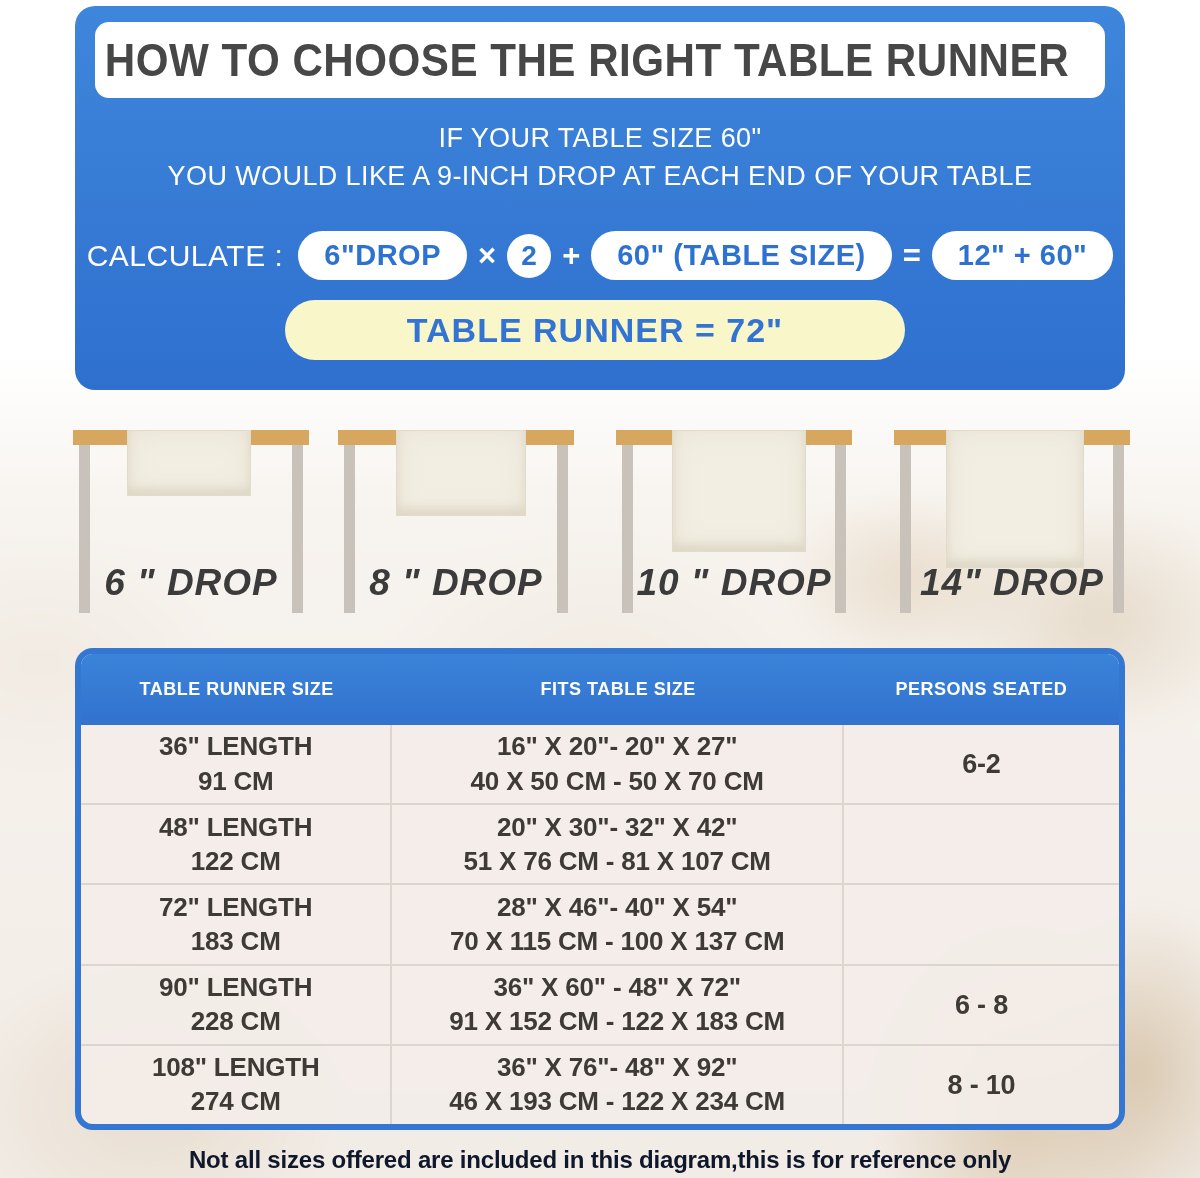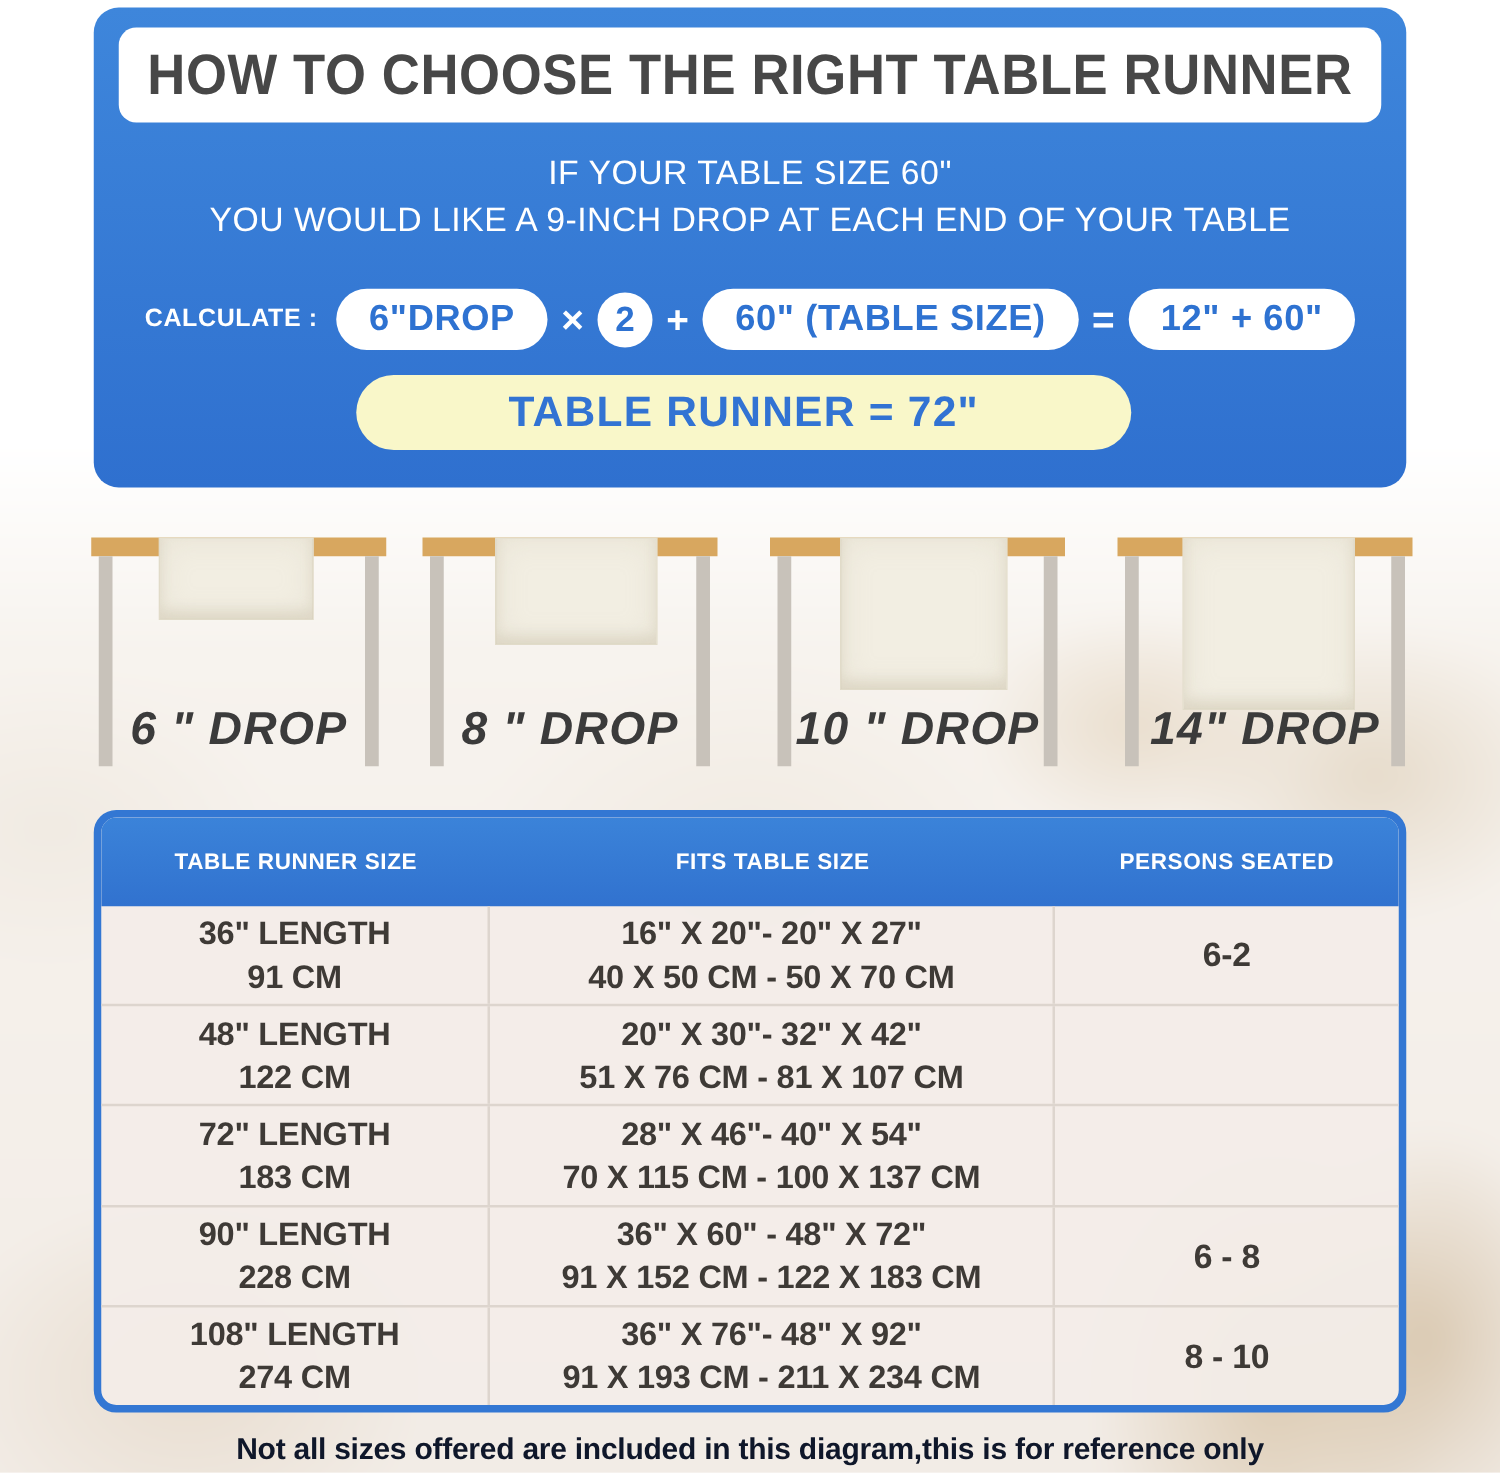--- a/index.html
+++ b/index.html
@@ -46,7 +46,7 @@
   .title-box{
     position:absolute; left:20px; right:20px; top:16px; height:76px;
     background:#ffffff; border-radius:14px;
-    display:flex; align-items:center; justify-content:center;
+    display:flex; align-items:center; 
   }
   .title{
     font-size:43px; font-weight:800; color:#474747;

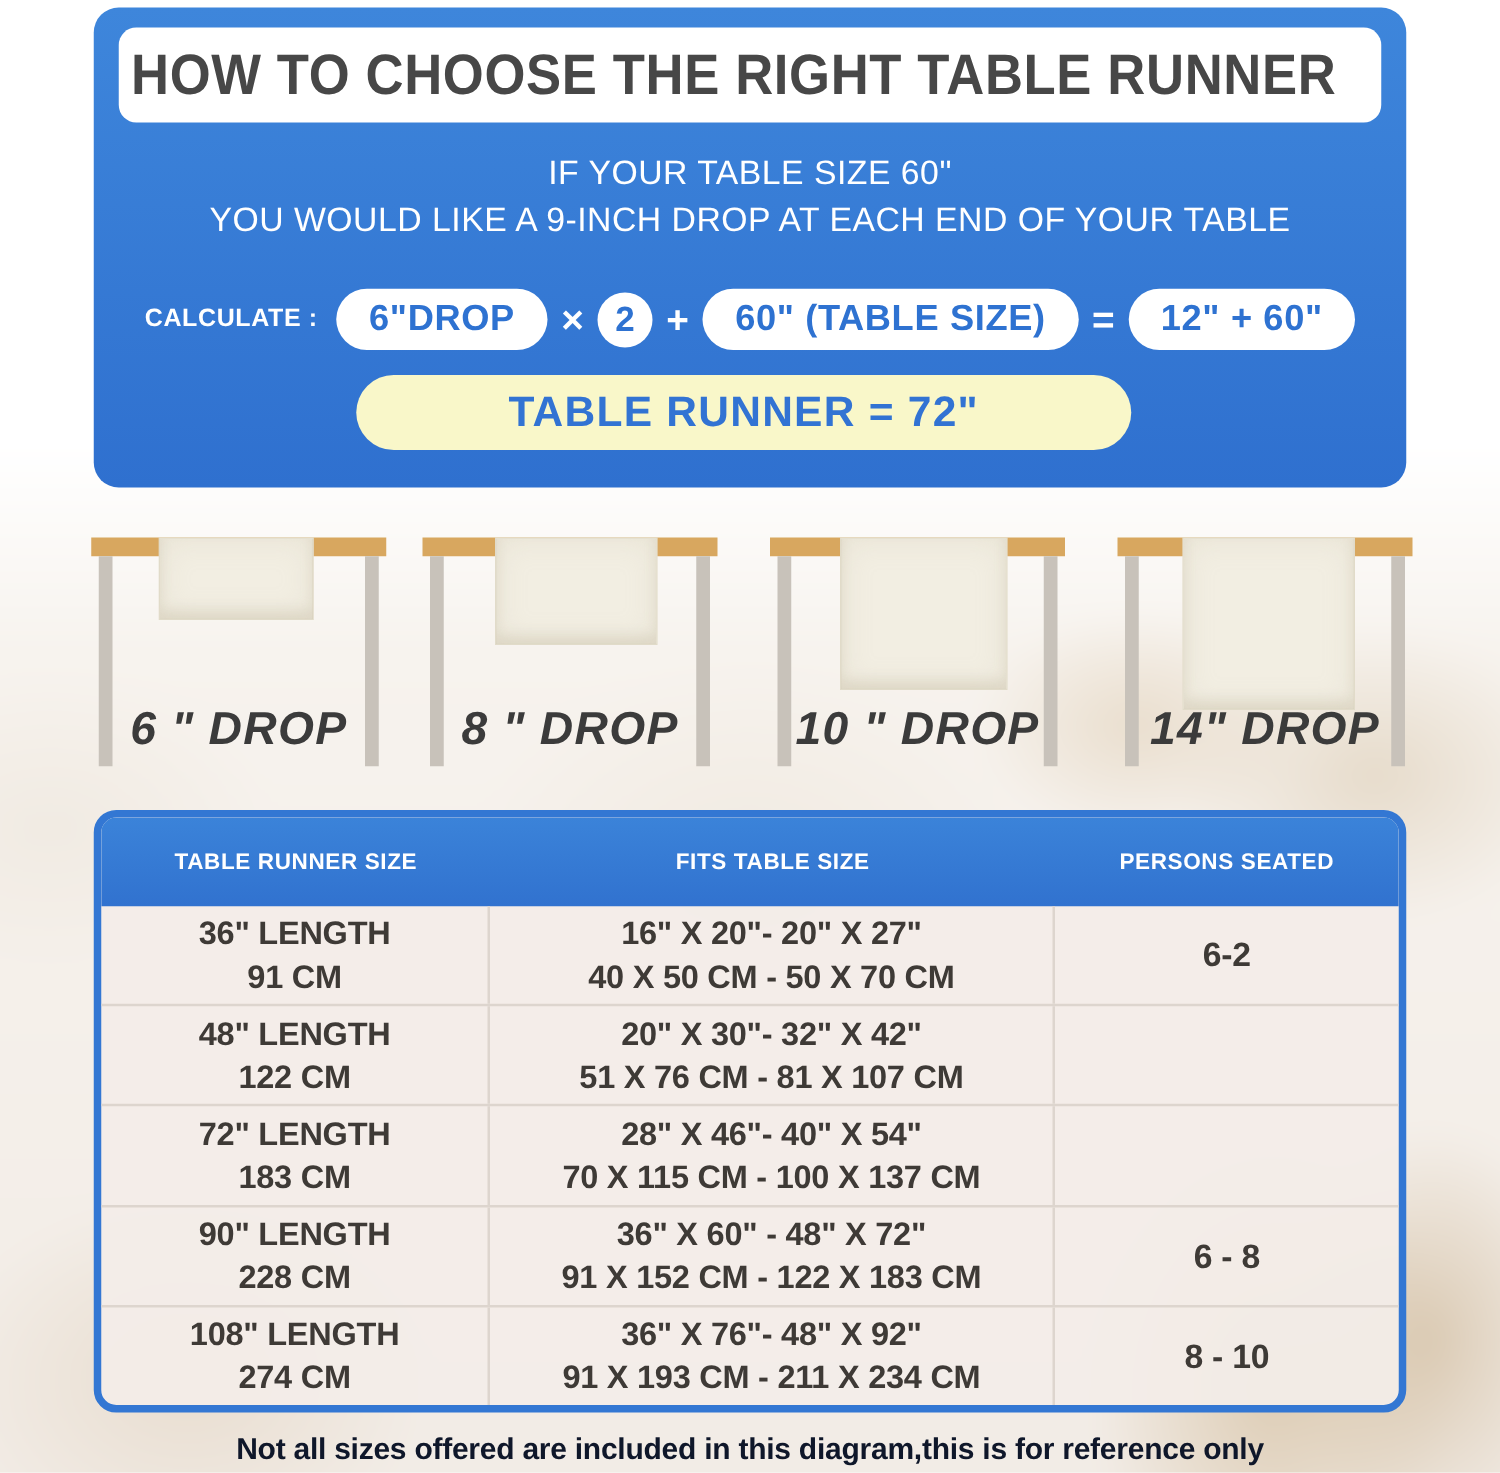--- a/index.html
+++ b/index.html
@@ -59,7 +59,7 @@
     position:absolute; top:225px; left:10px; right:10px;
     display:flex; align-items:center; justify-content:center; gap:11px;
   }
-  .calc-label{color:#fff; font-weight:700; font-size:20px; letter-spacing:.5px; margin-right:4px;}
+  .calc-label{color:#fff; font-weight:400; font-size:30px; letter-spacing:.5px; margin-right:4px;}
   .pill{
     background:#fff; color:var(--pill-text);
     font-weight:800; font-size:29px; letter-spacing:.5px;

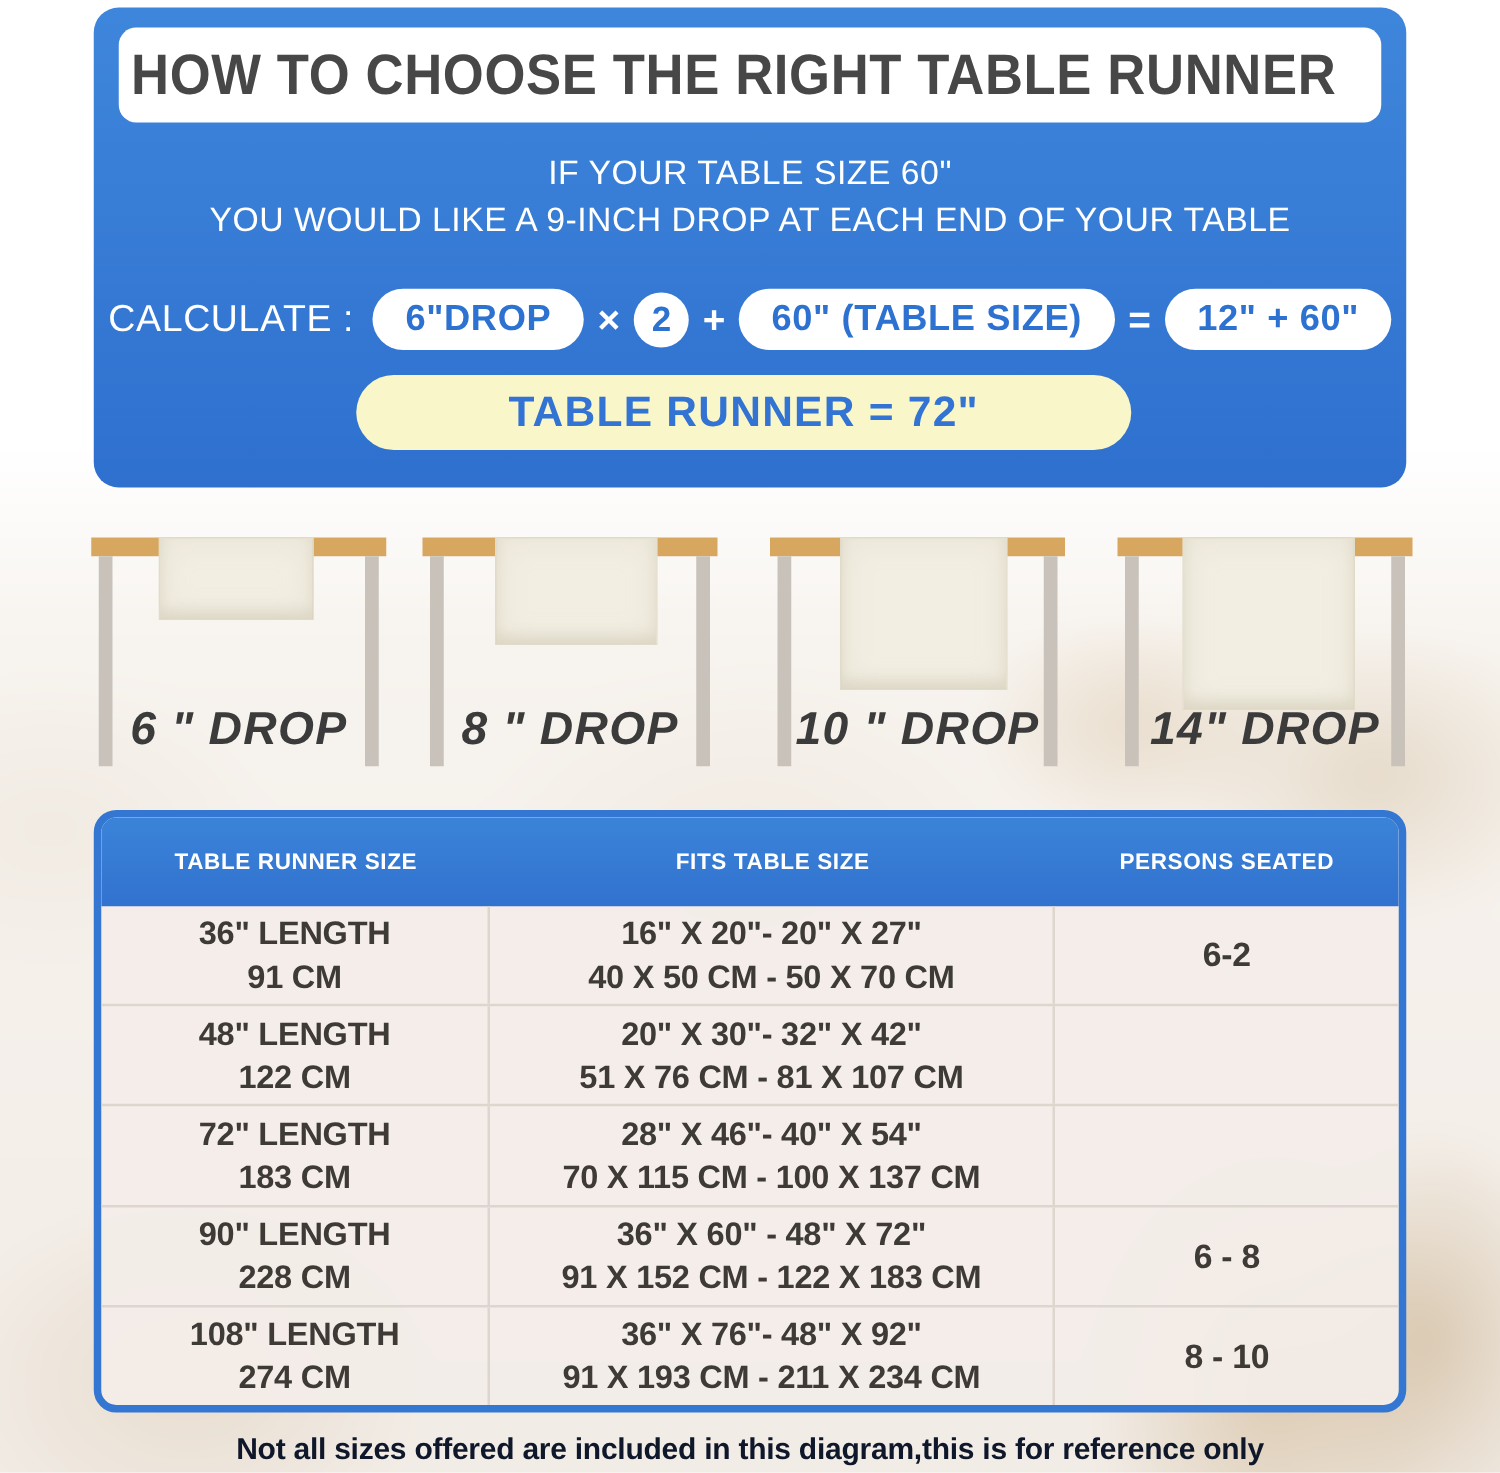--- a/index.html
+++ b/index.html
@@ -240,7 +240,7 @@
         </div>
         <div class="tcell c2">
           <span>36" X 76"- 48" X 92"</span>
-          <span>91 X 193 CM - 211 X 234 CM</span>
+          <span>46 X 193 CM - 122 X 234 CM</span>
         </div>
         <div class="tcell c3">8 - 10</div>
       </div>

